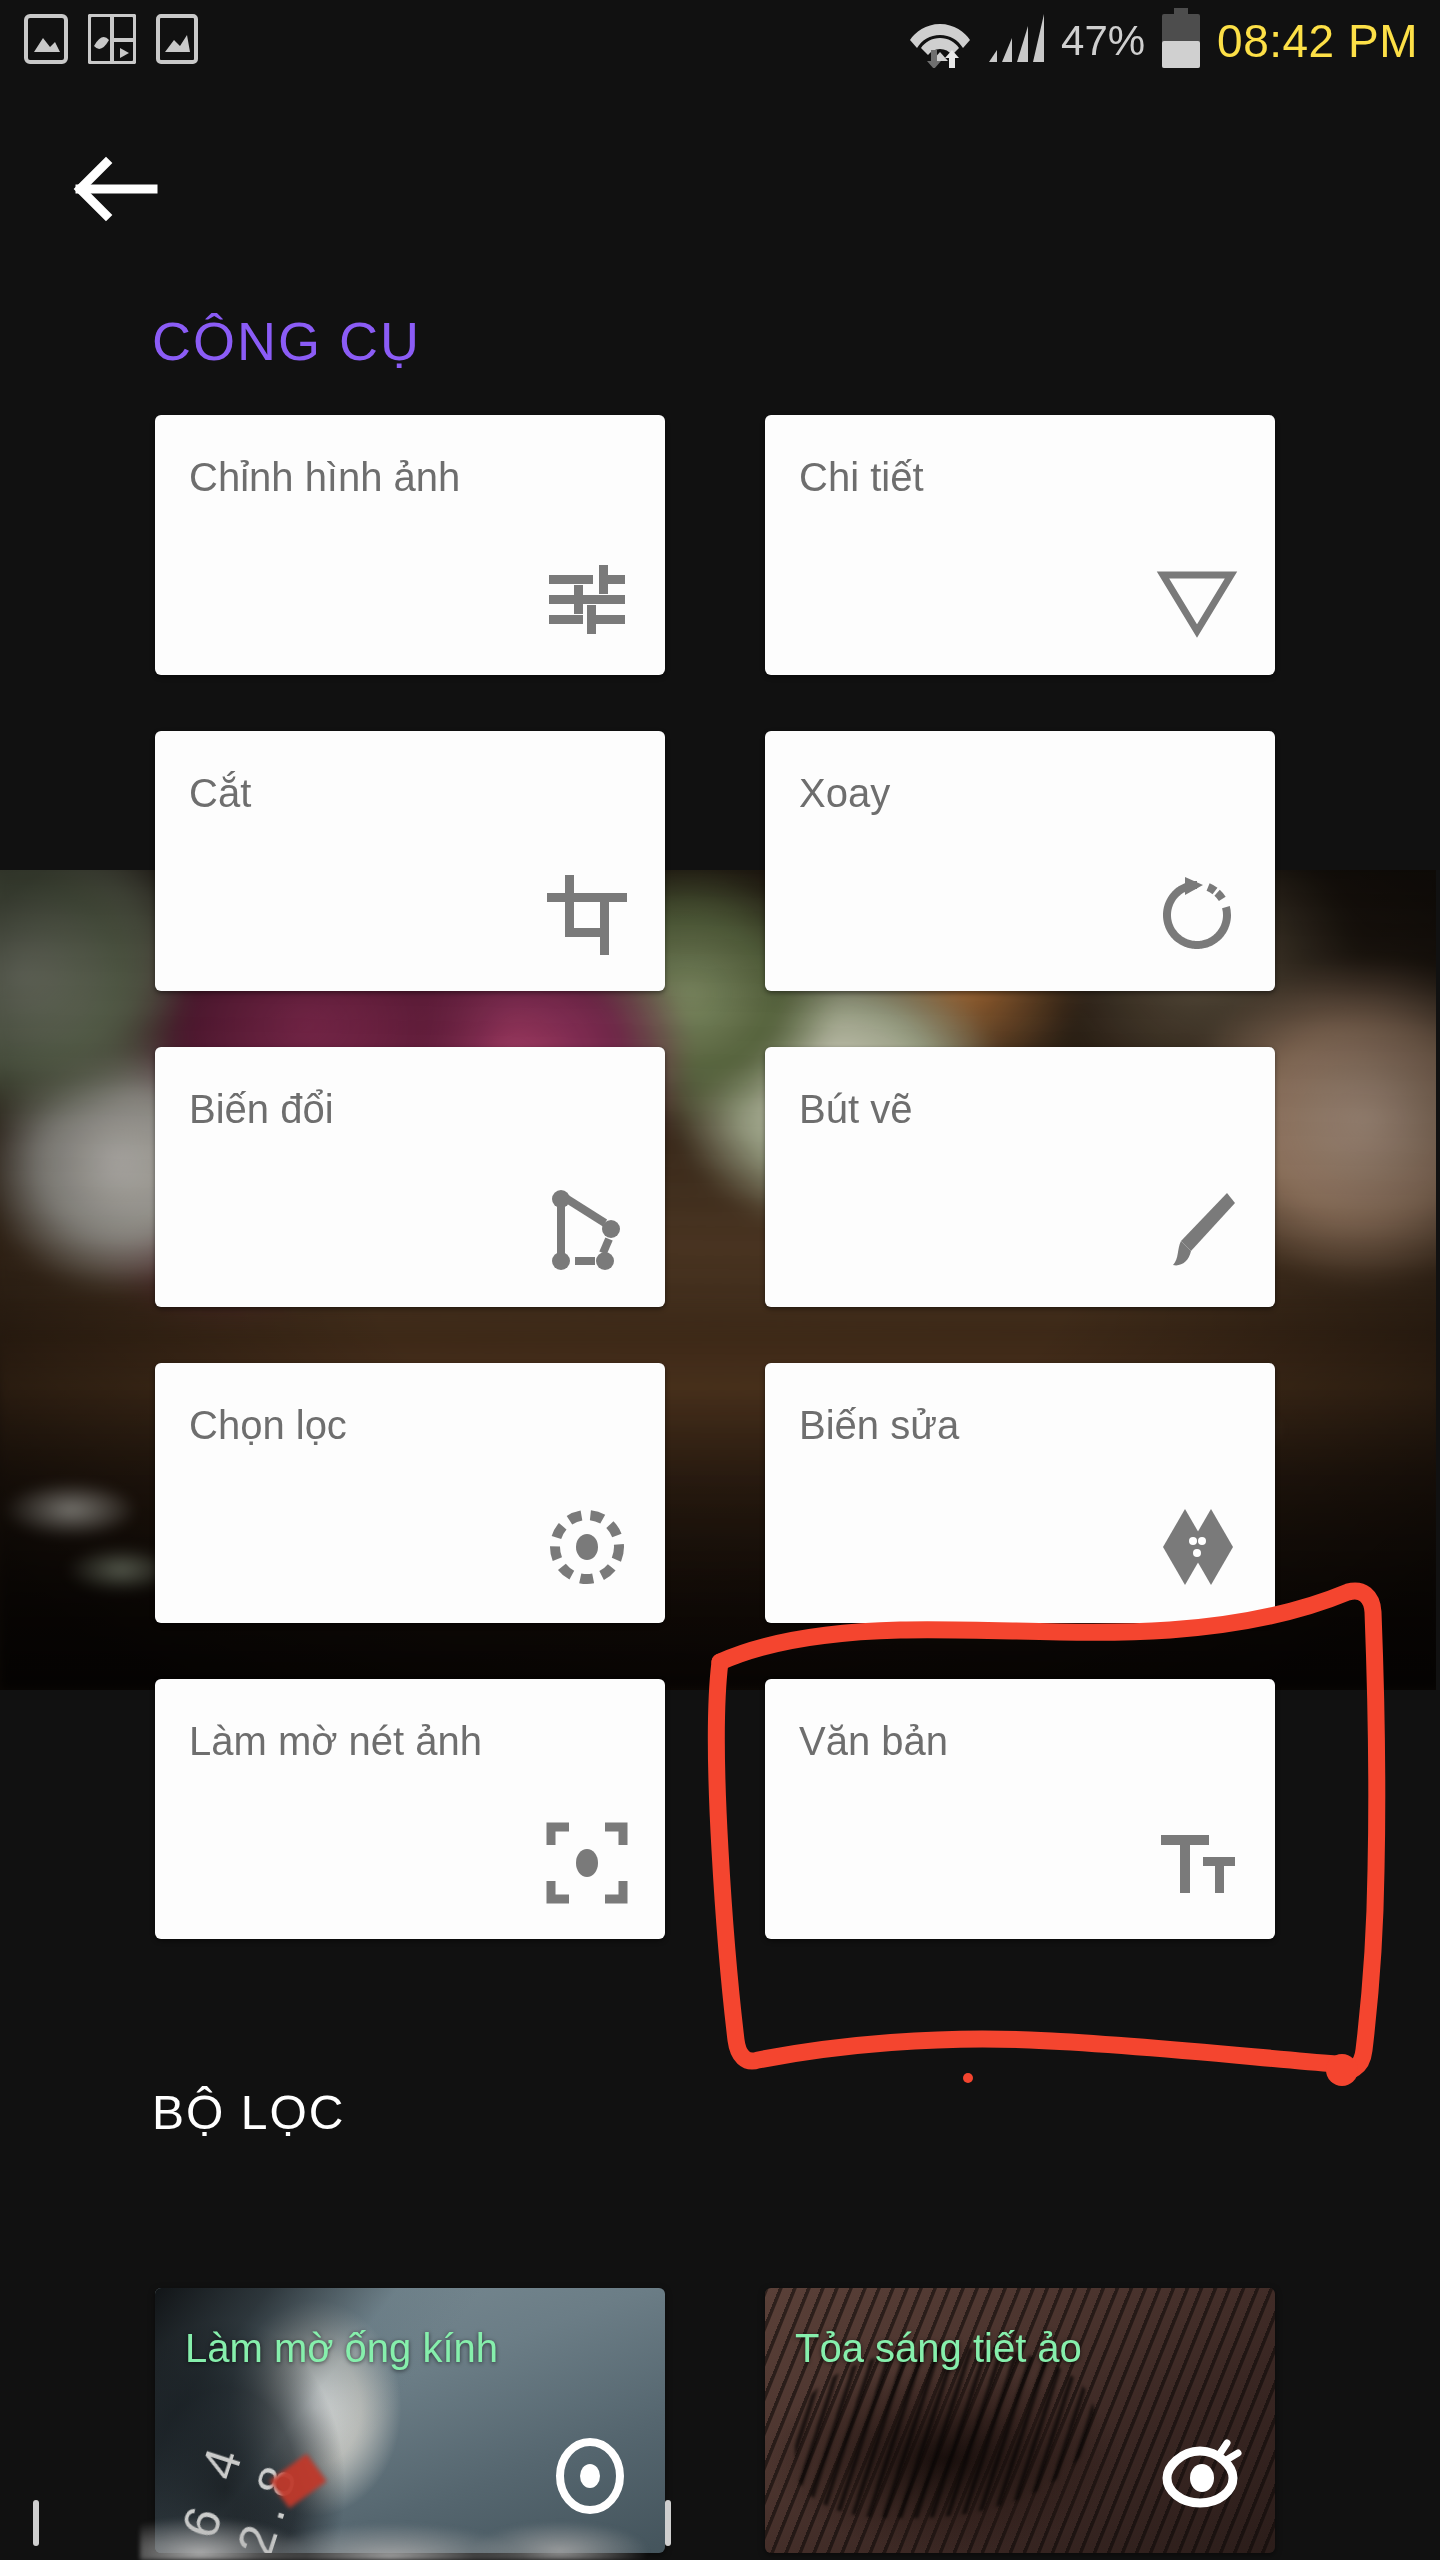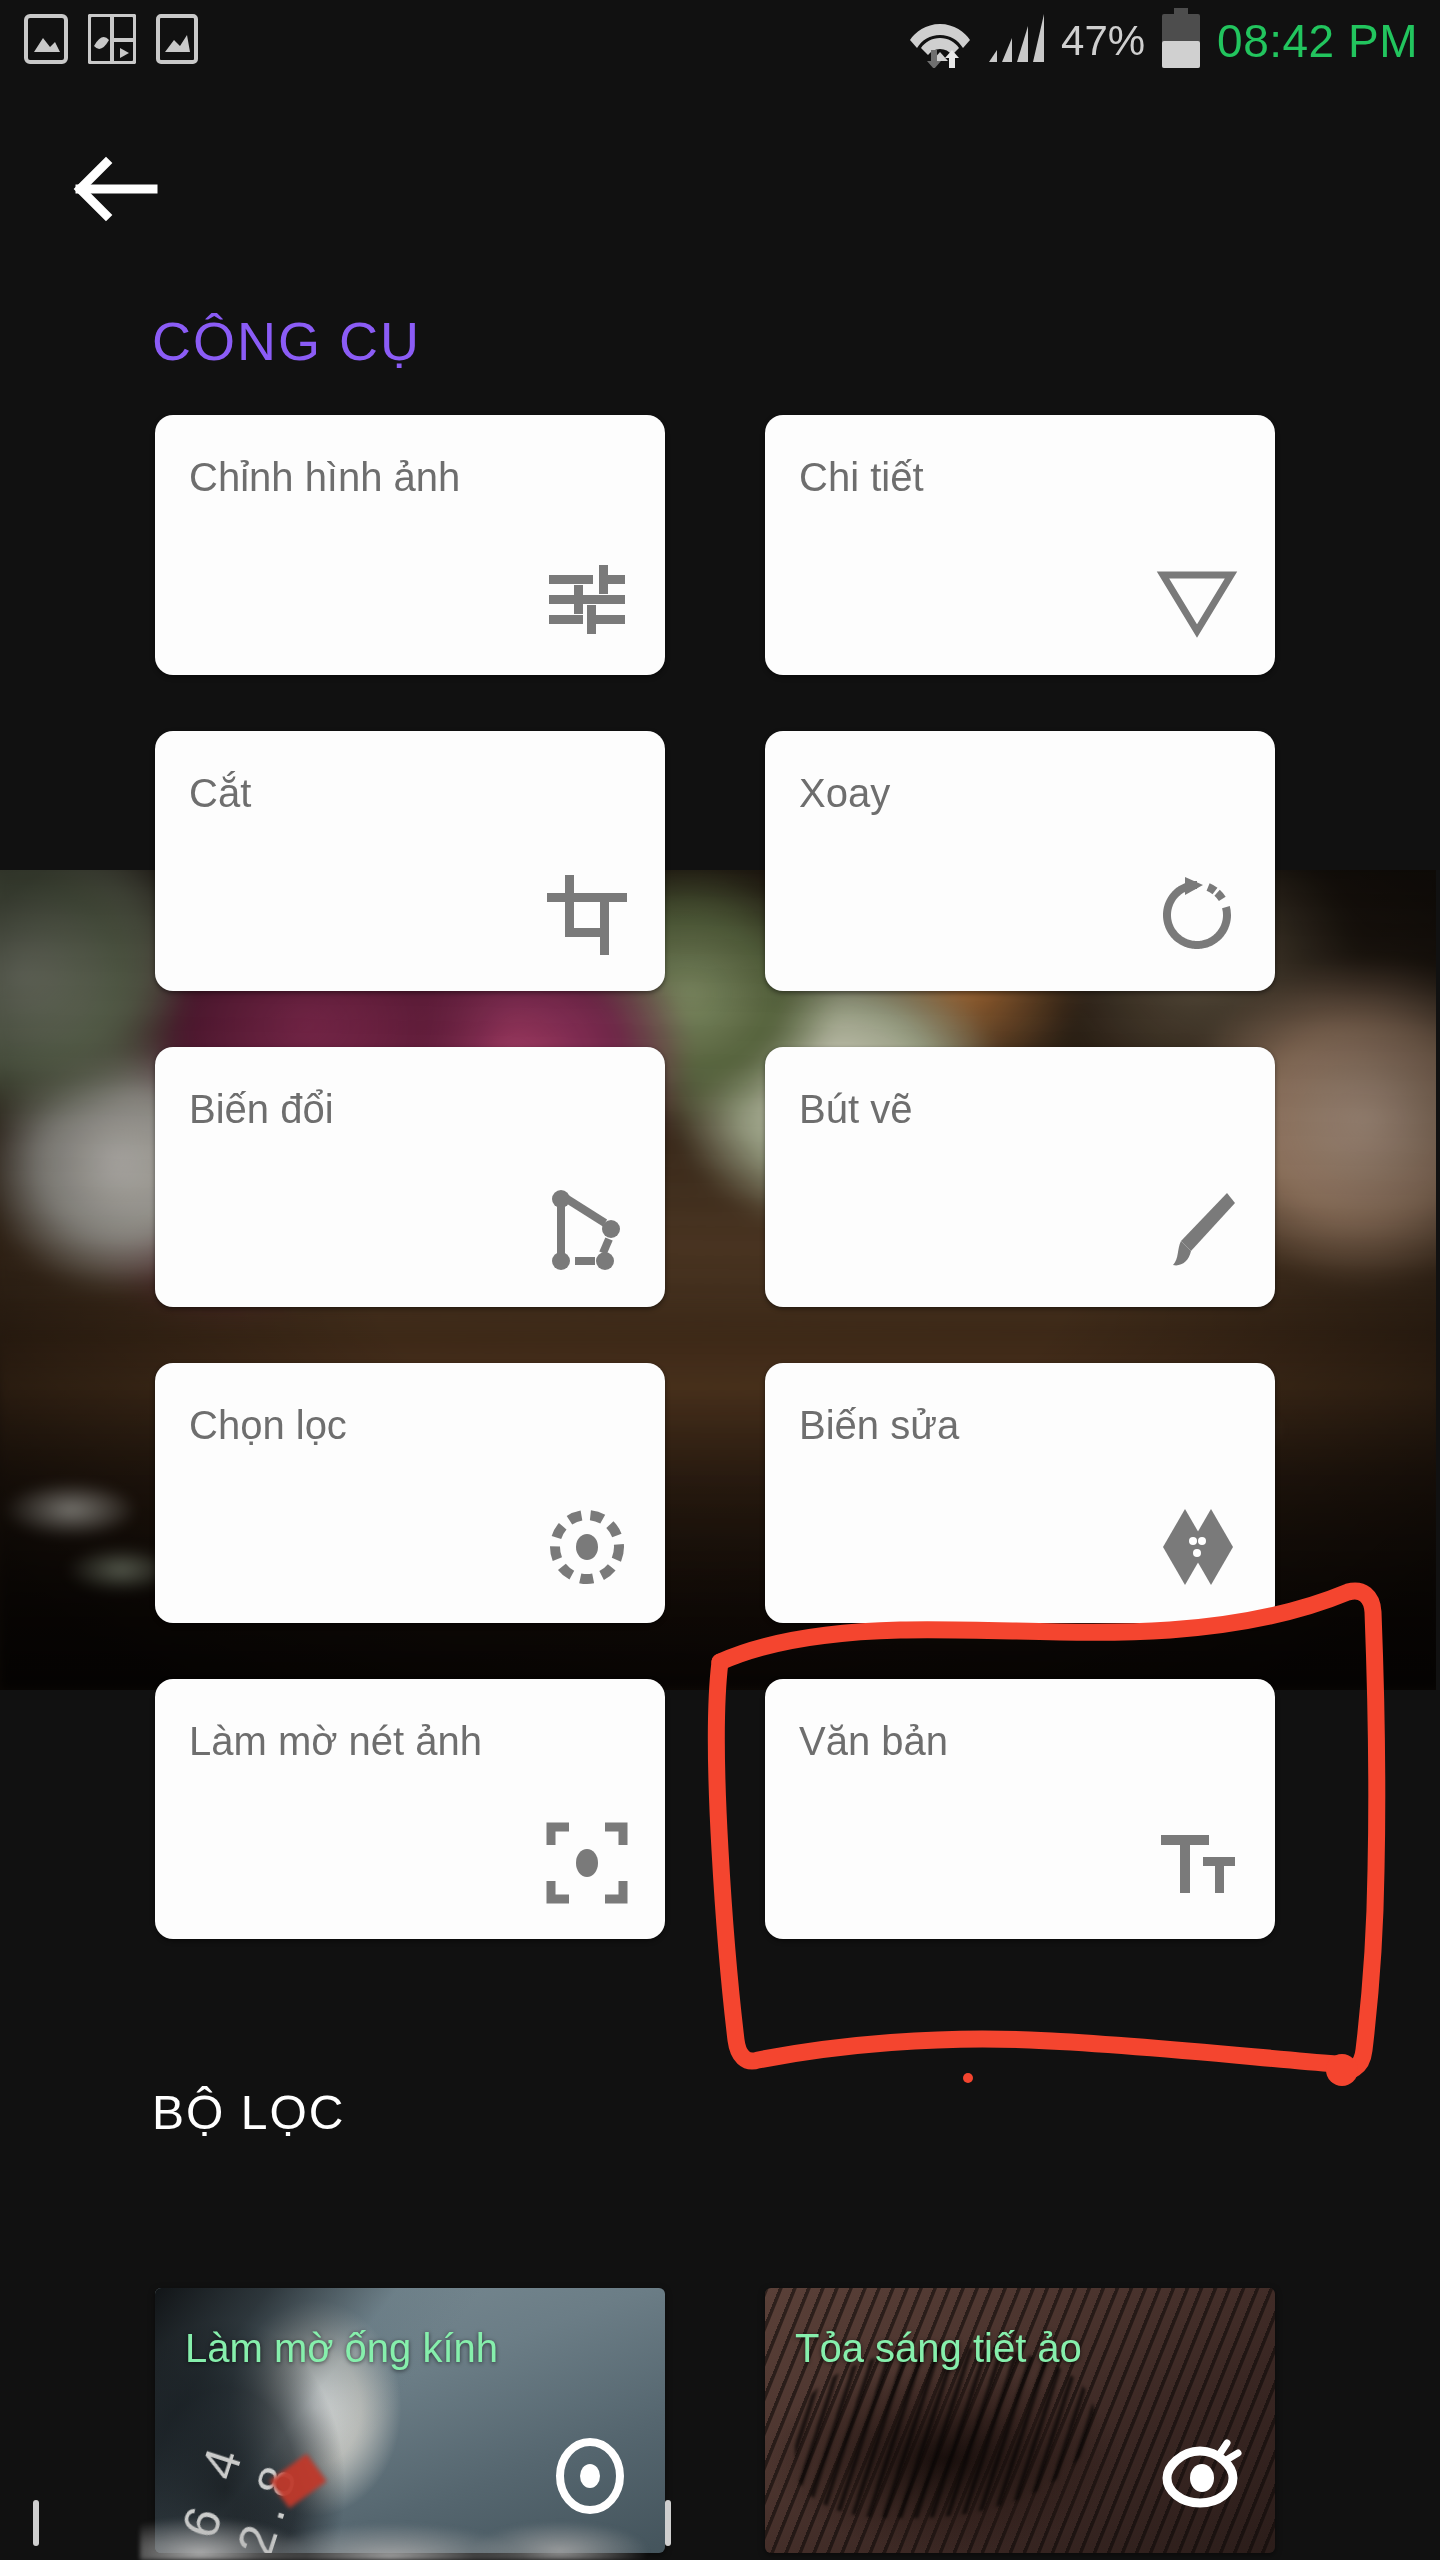--- a/index.html
+++ b/index.html
@@ -65,7 +65,7 @@
   .sb-spacer { flex:1; }
   .sb-right { display:flex; align-items:center; gap:14px; }
   .sb-battery-pct { color:#cfcfcf; font-size:42px; }
-  .sb-clock { color:#22c55e; font-size:46px; letter-spacing:0.5px; }
+  .sb-clock { color:#fde047; font-size:46px; letter-spacing:0.5px; }
 
   
   .appbar { position:absolute; left:0; top:82px; width:1440px; height:330px; z-index:30; }

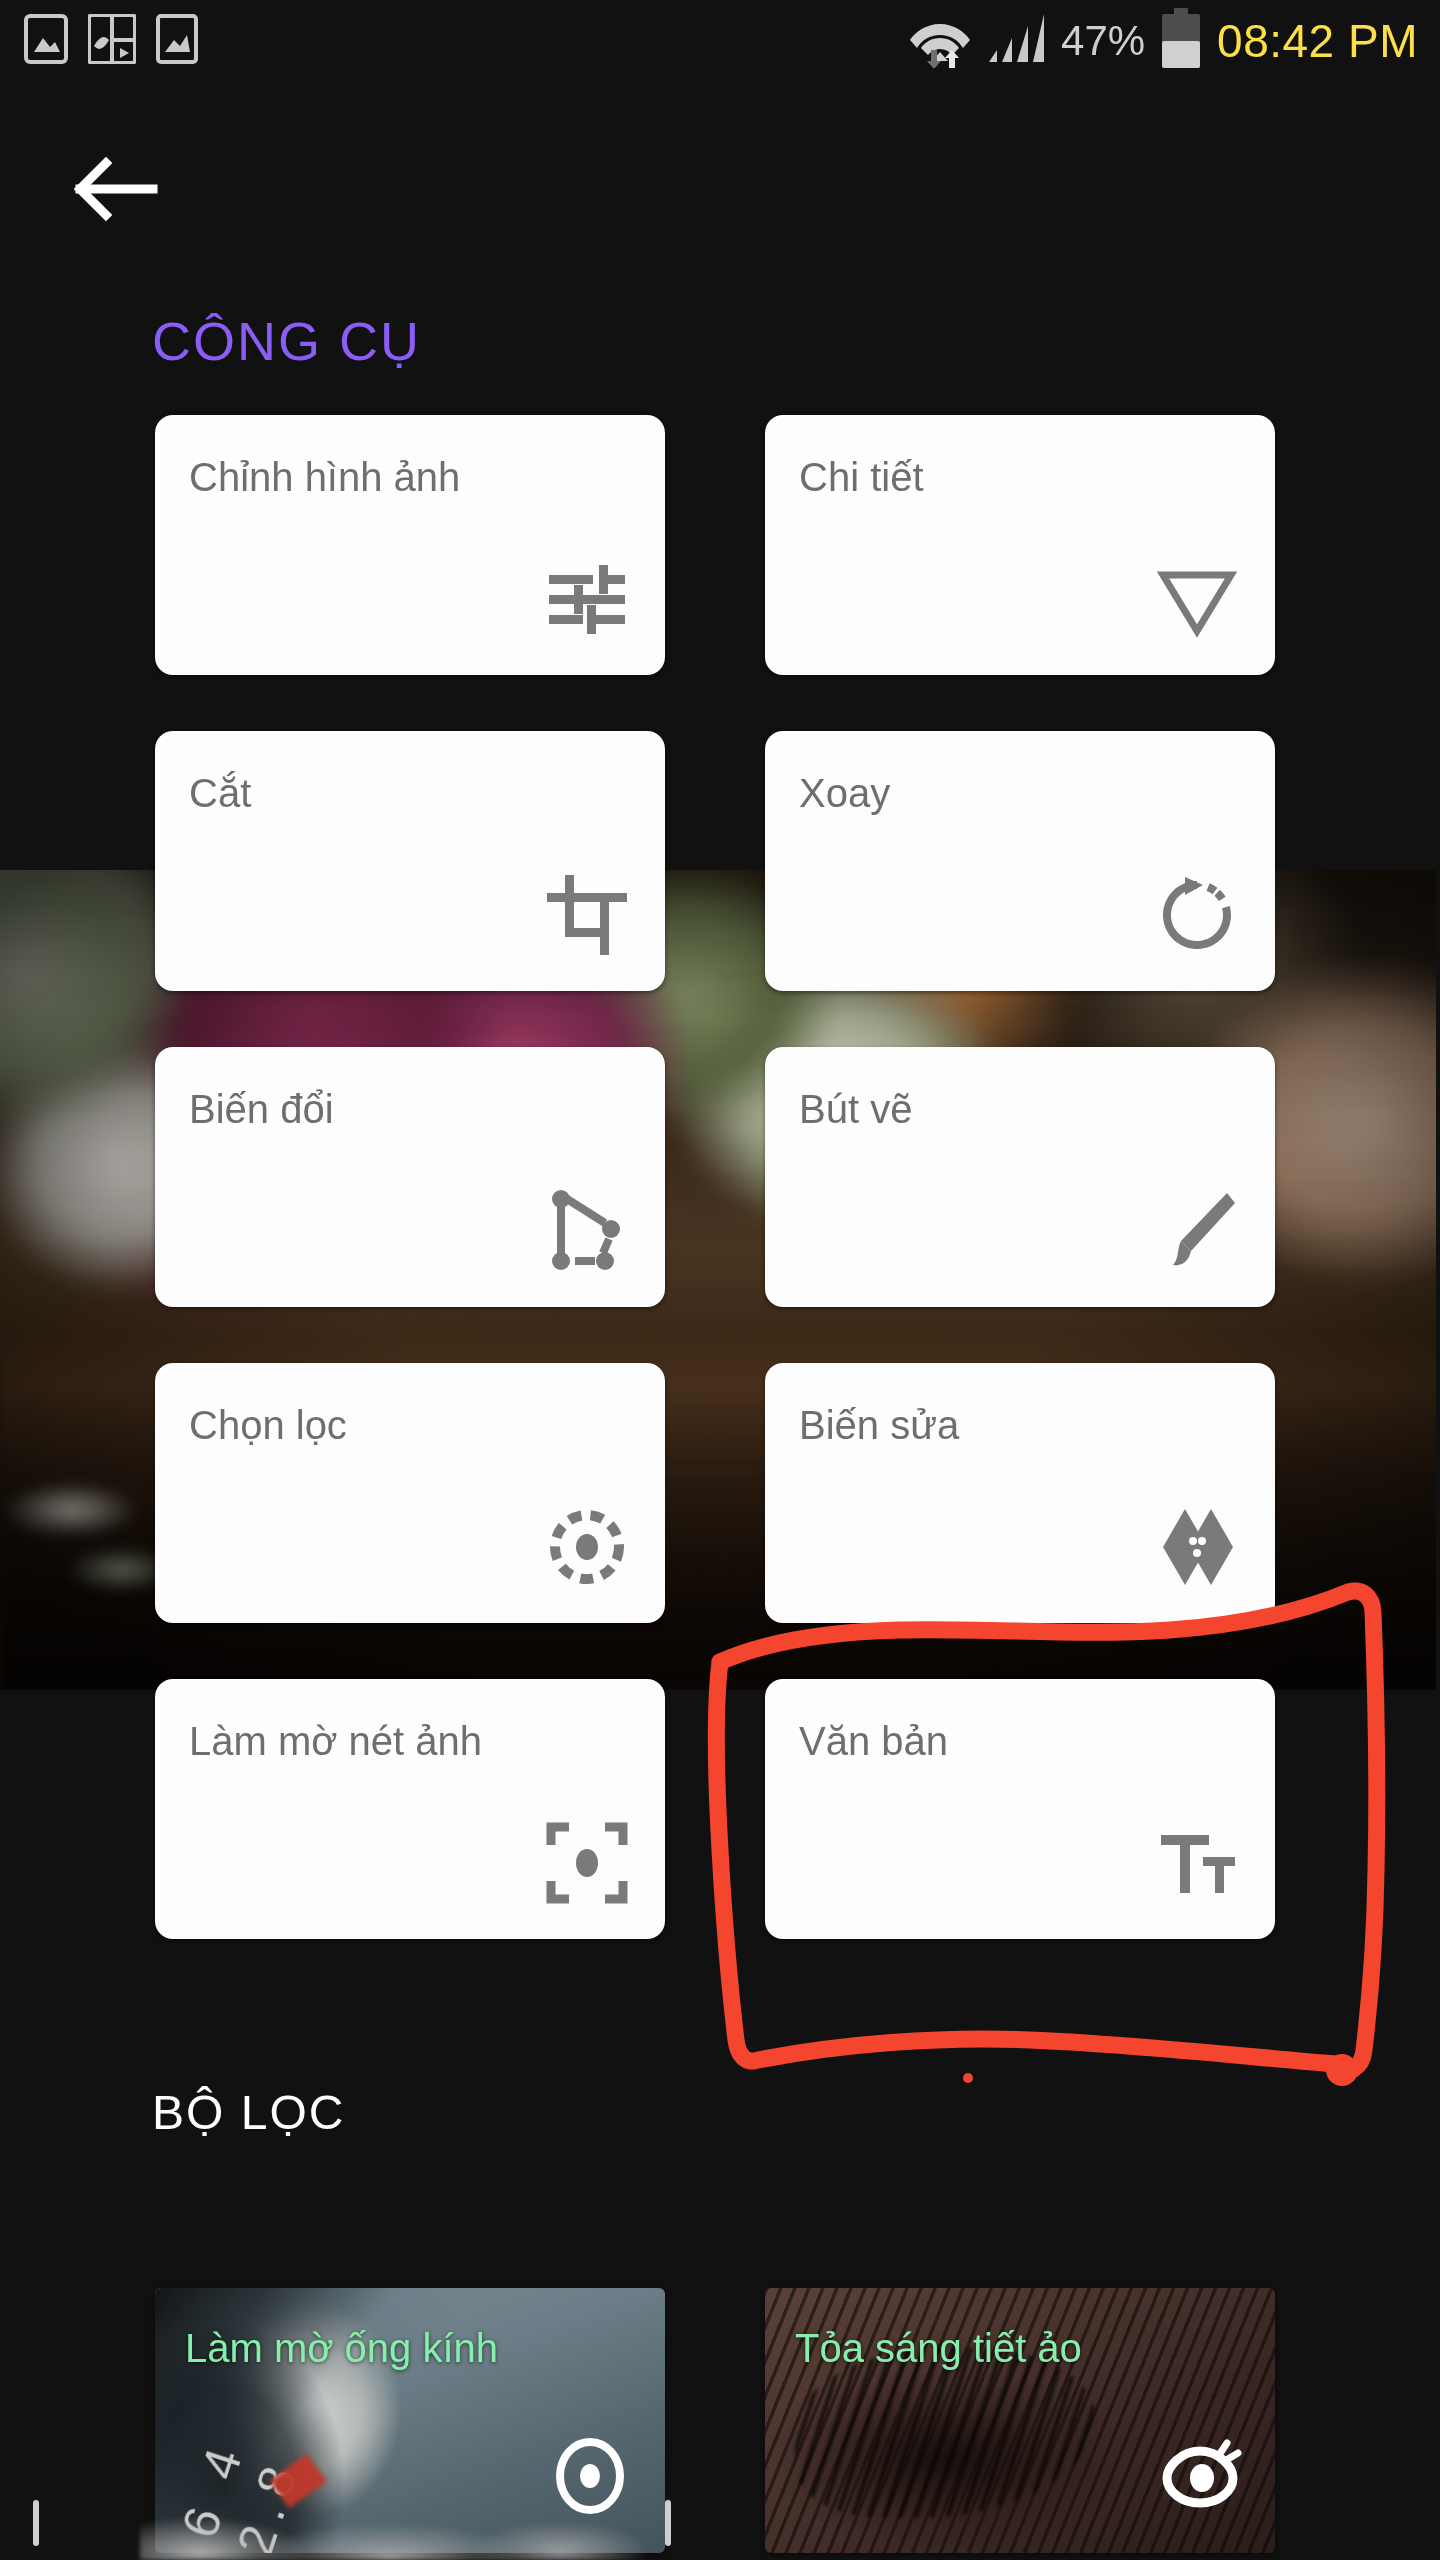--- a/index.html
+++ b/index.html
@@ -84,7 +84,7 @@
   }
   .tool-card {
     position:relative; width:510px; height:260px;
-    background:#fdfdfd; border-radius:18px;
+    background:#fdfdfd; border-radius:6px;
     box-shadow:0 2px 5px rgba(0,0,0,0.45);
     cursor:pointer;
   }

